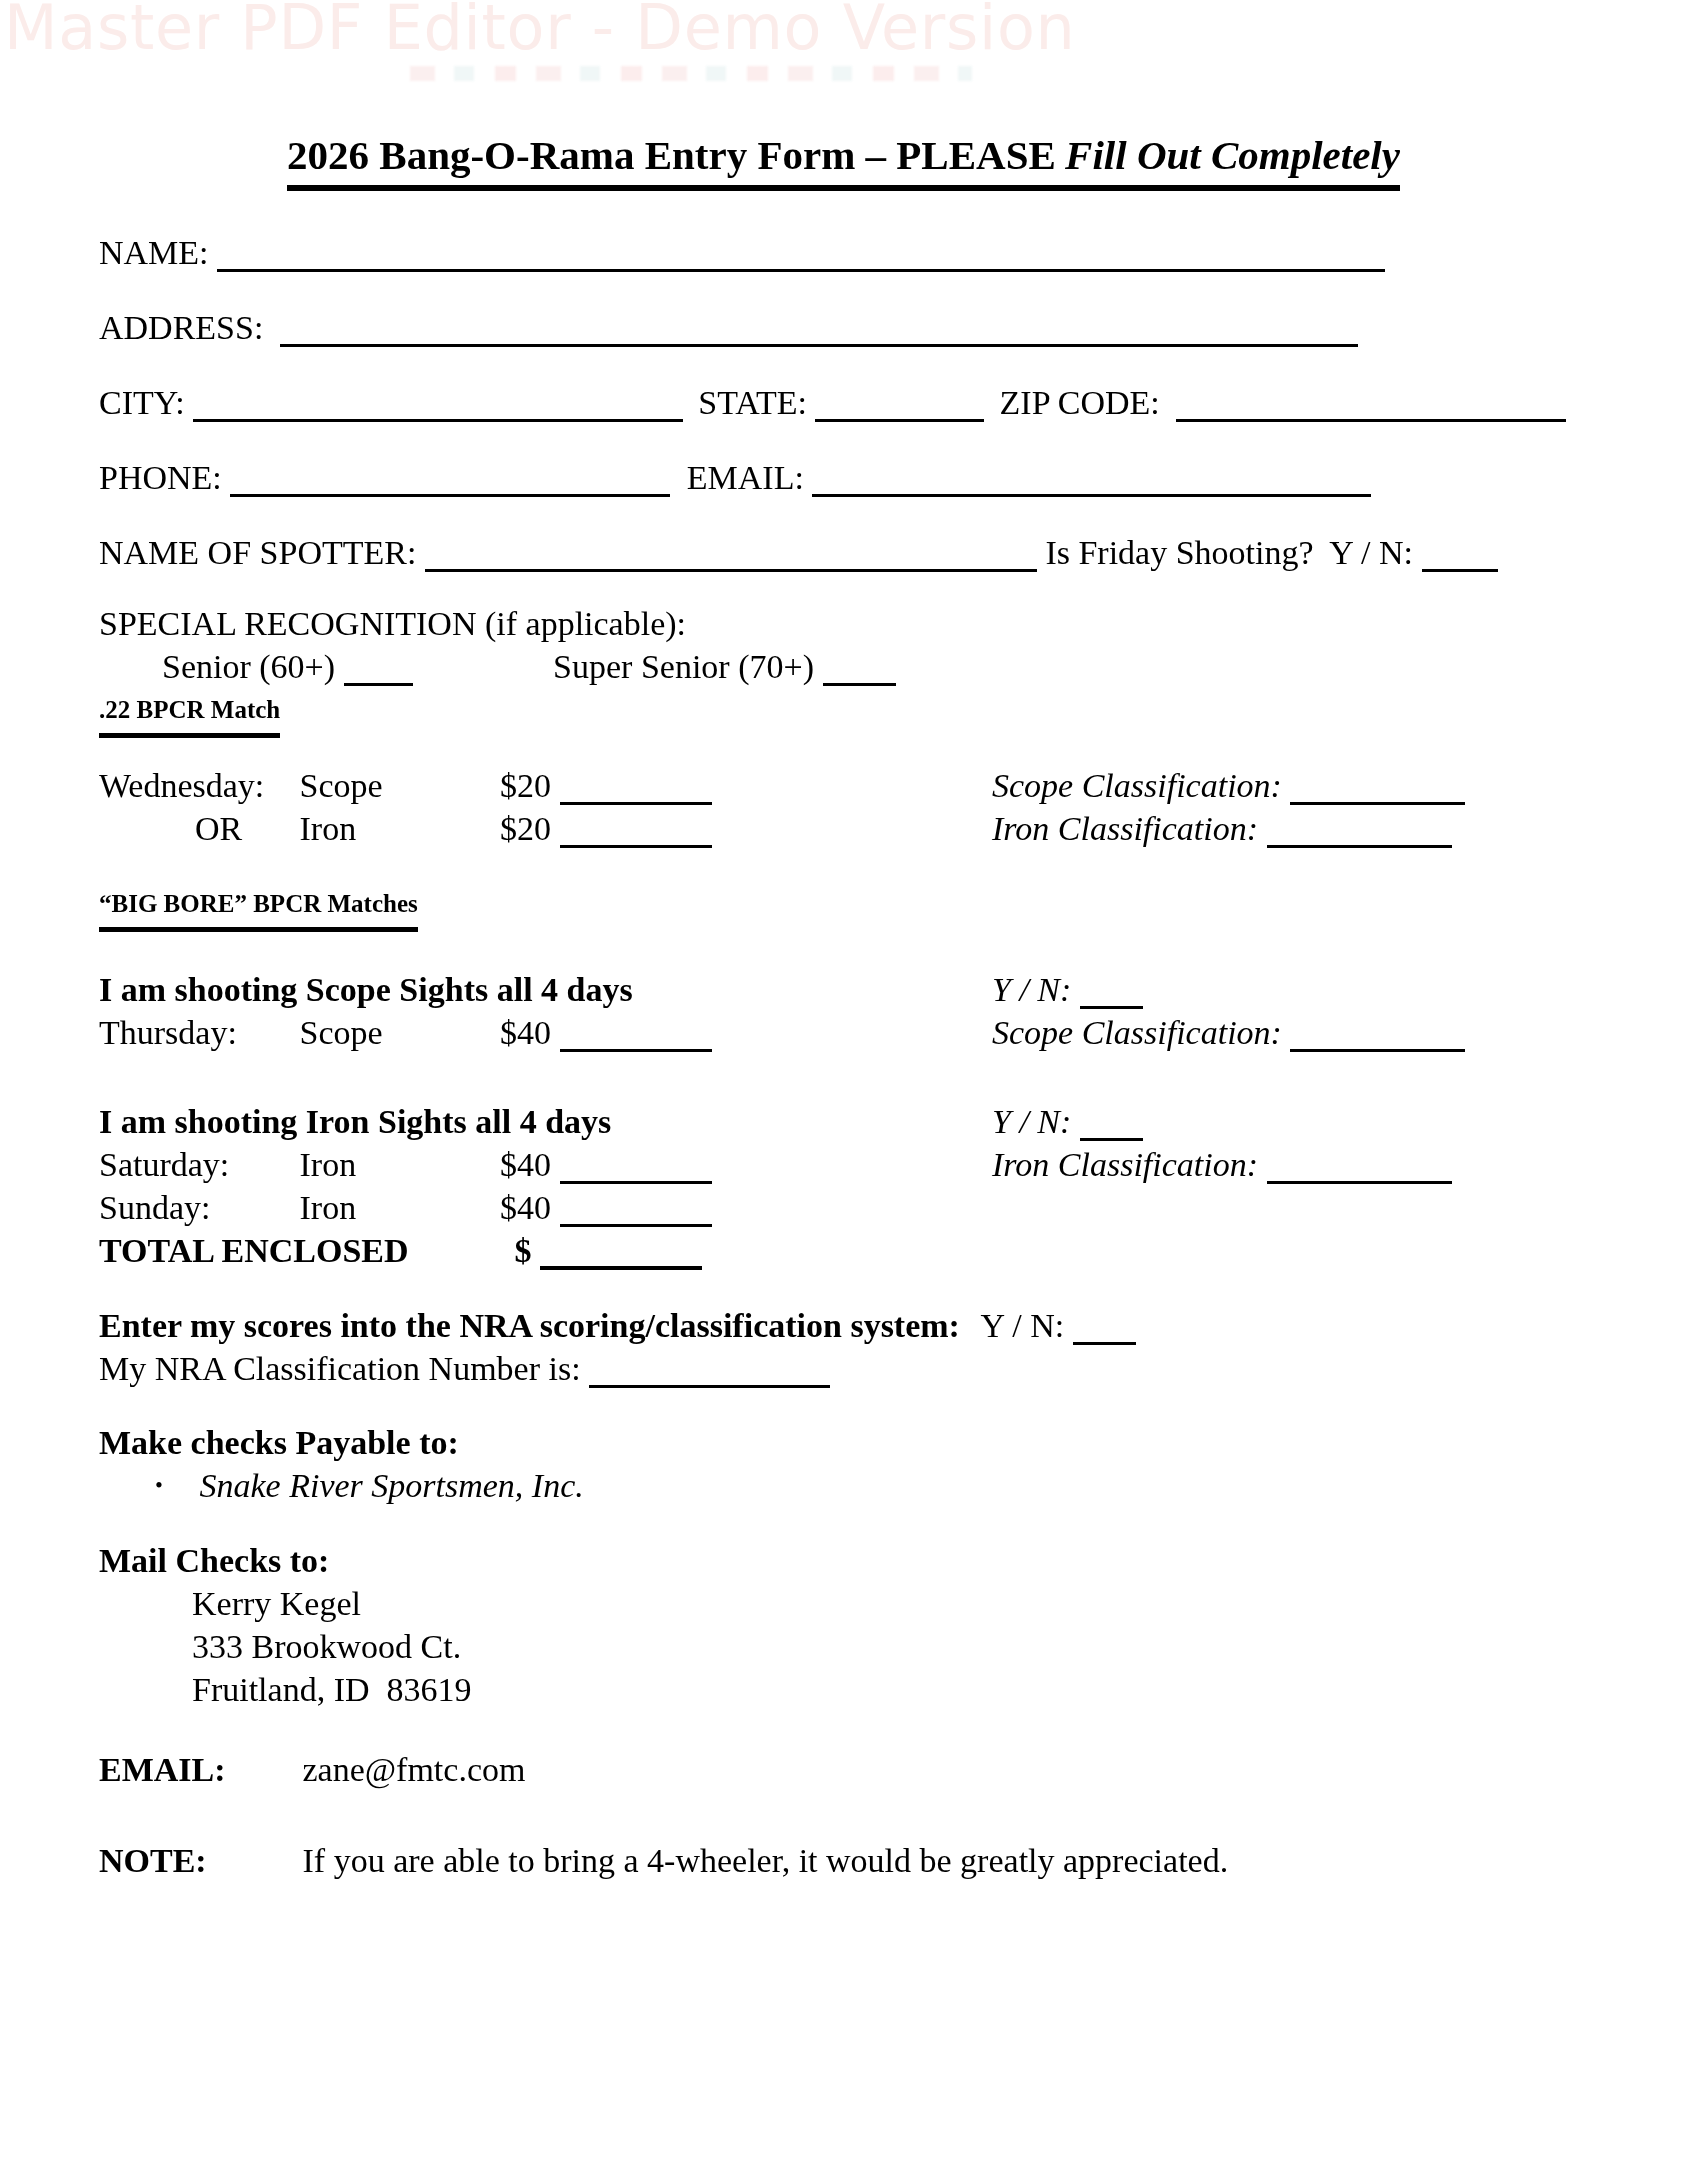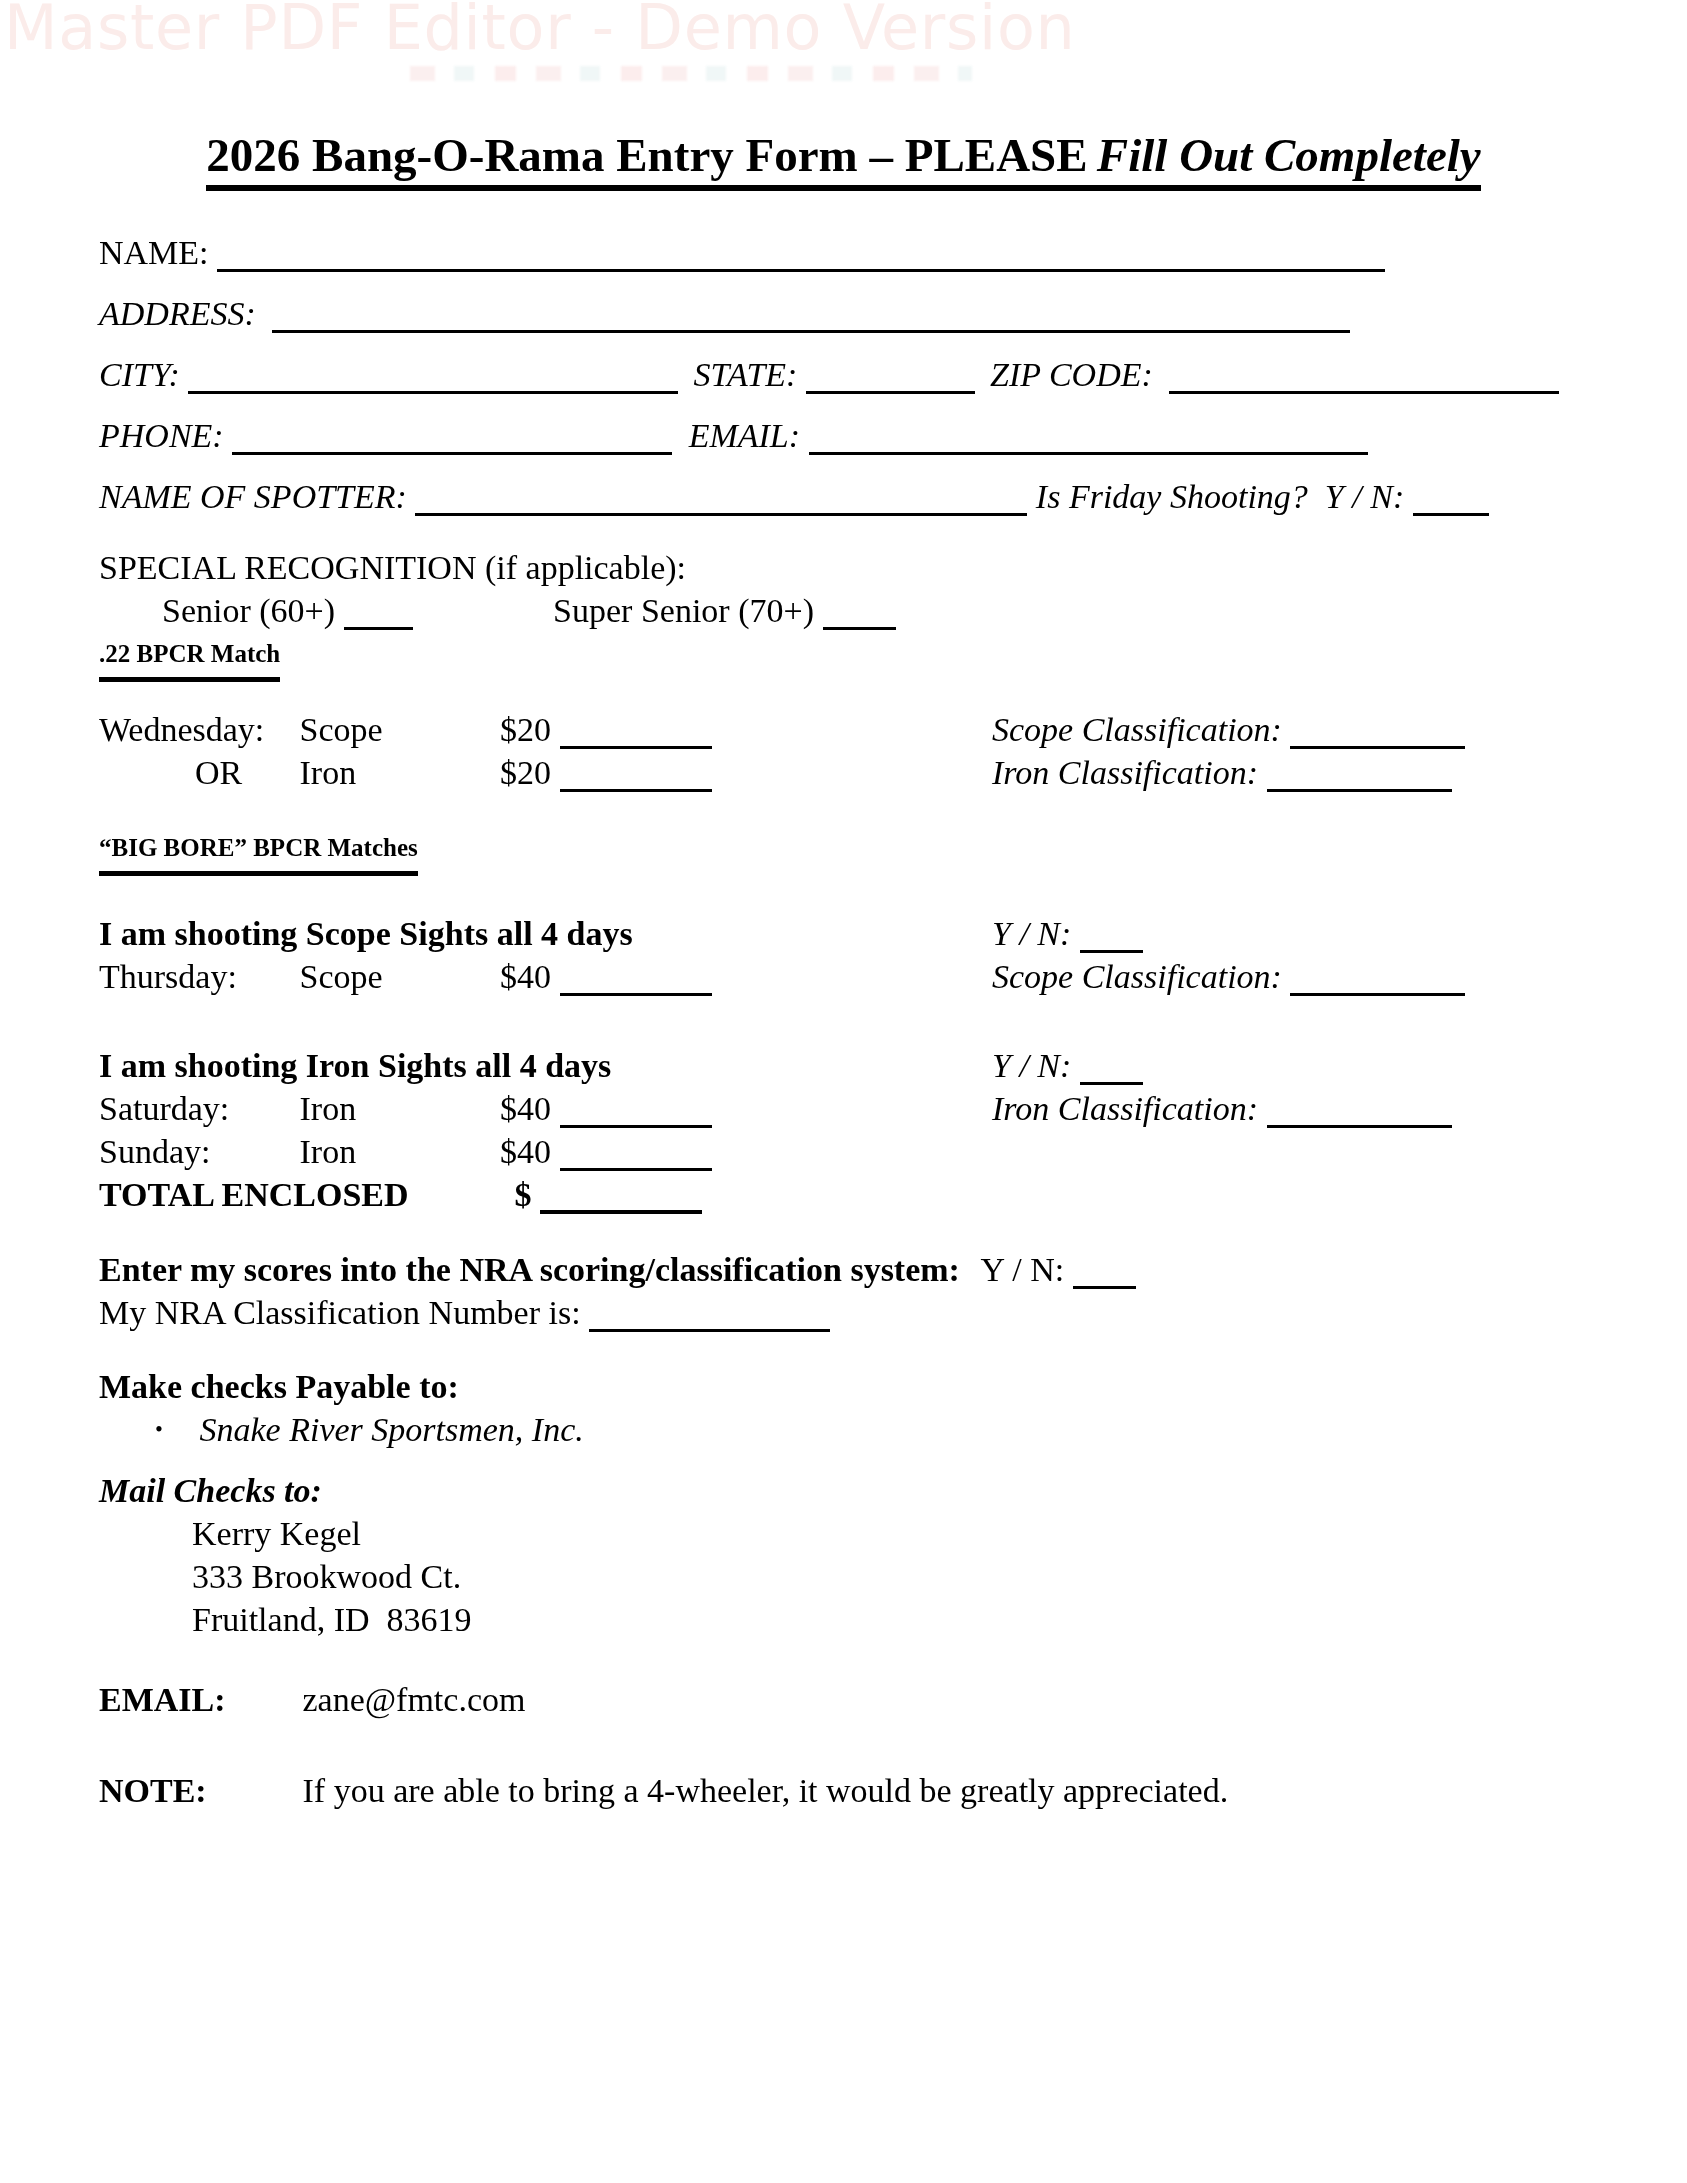--- a/index.html
+++ b/index.html
@@ -32,7 +32,7 @@
 
   .content { position:absolute; left:99px; top:0; width:1489px; }
 
-  .title-row { margin-top:129px; text-align:center; font-size:47px; font-weight:bold; line-height:53px; }
+  .title-row { margin-top:129px; text-align:center; font-size:41px; font-weight:bold; line-height:53px; }
   .title-underline { display:inline-block; border-bottom:6px solid #000; padding-bottom:2.6px; }
   .title-italic { font-style:italic; margin-left:9.3px; }
 

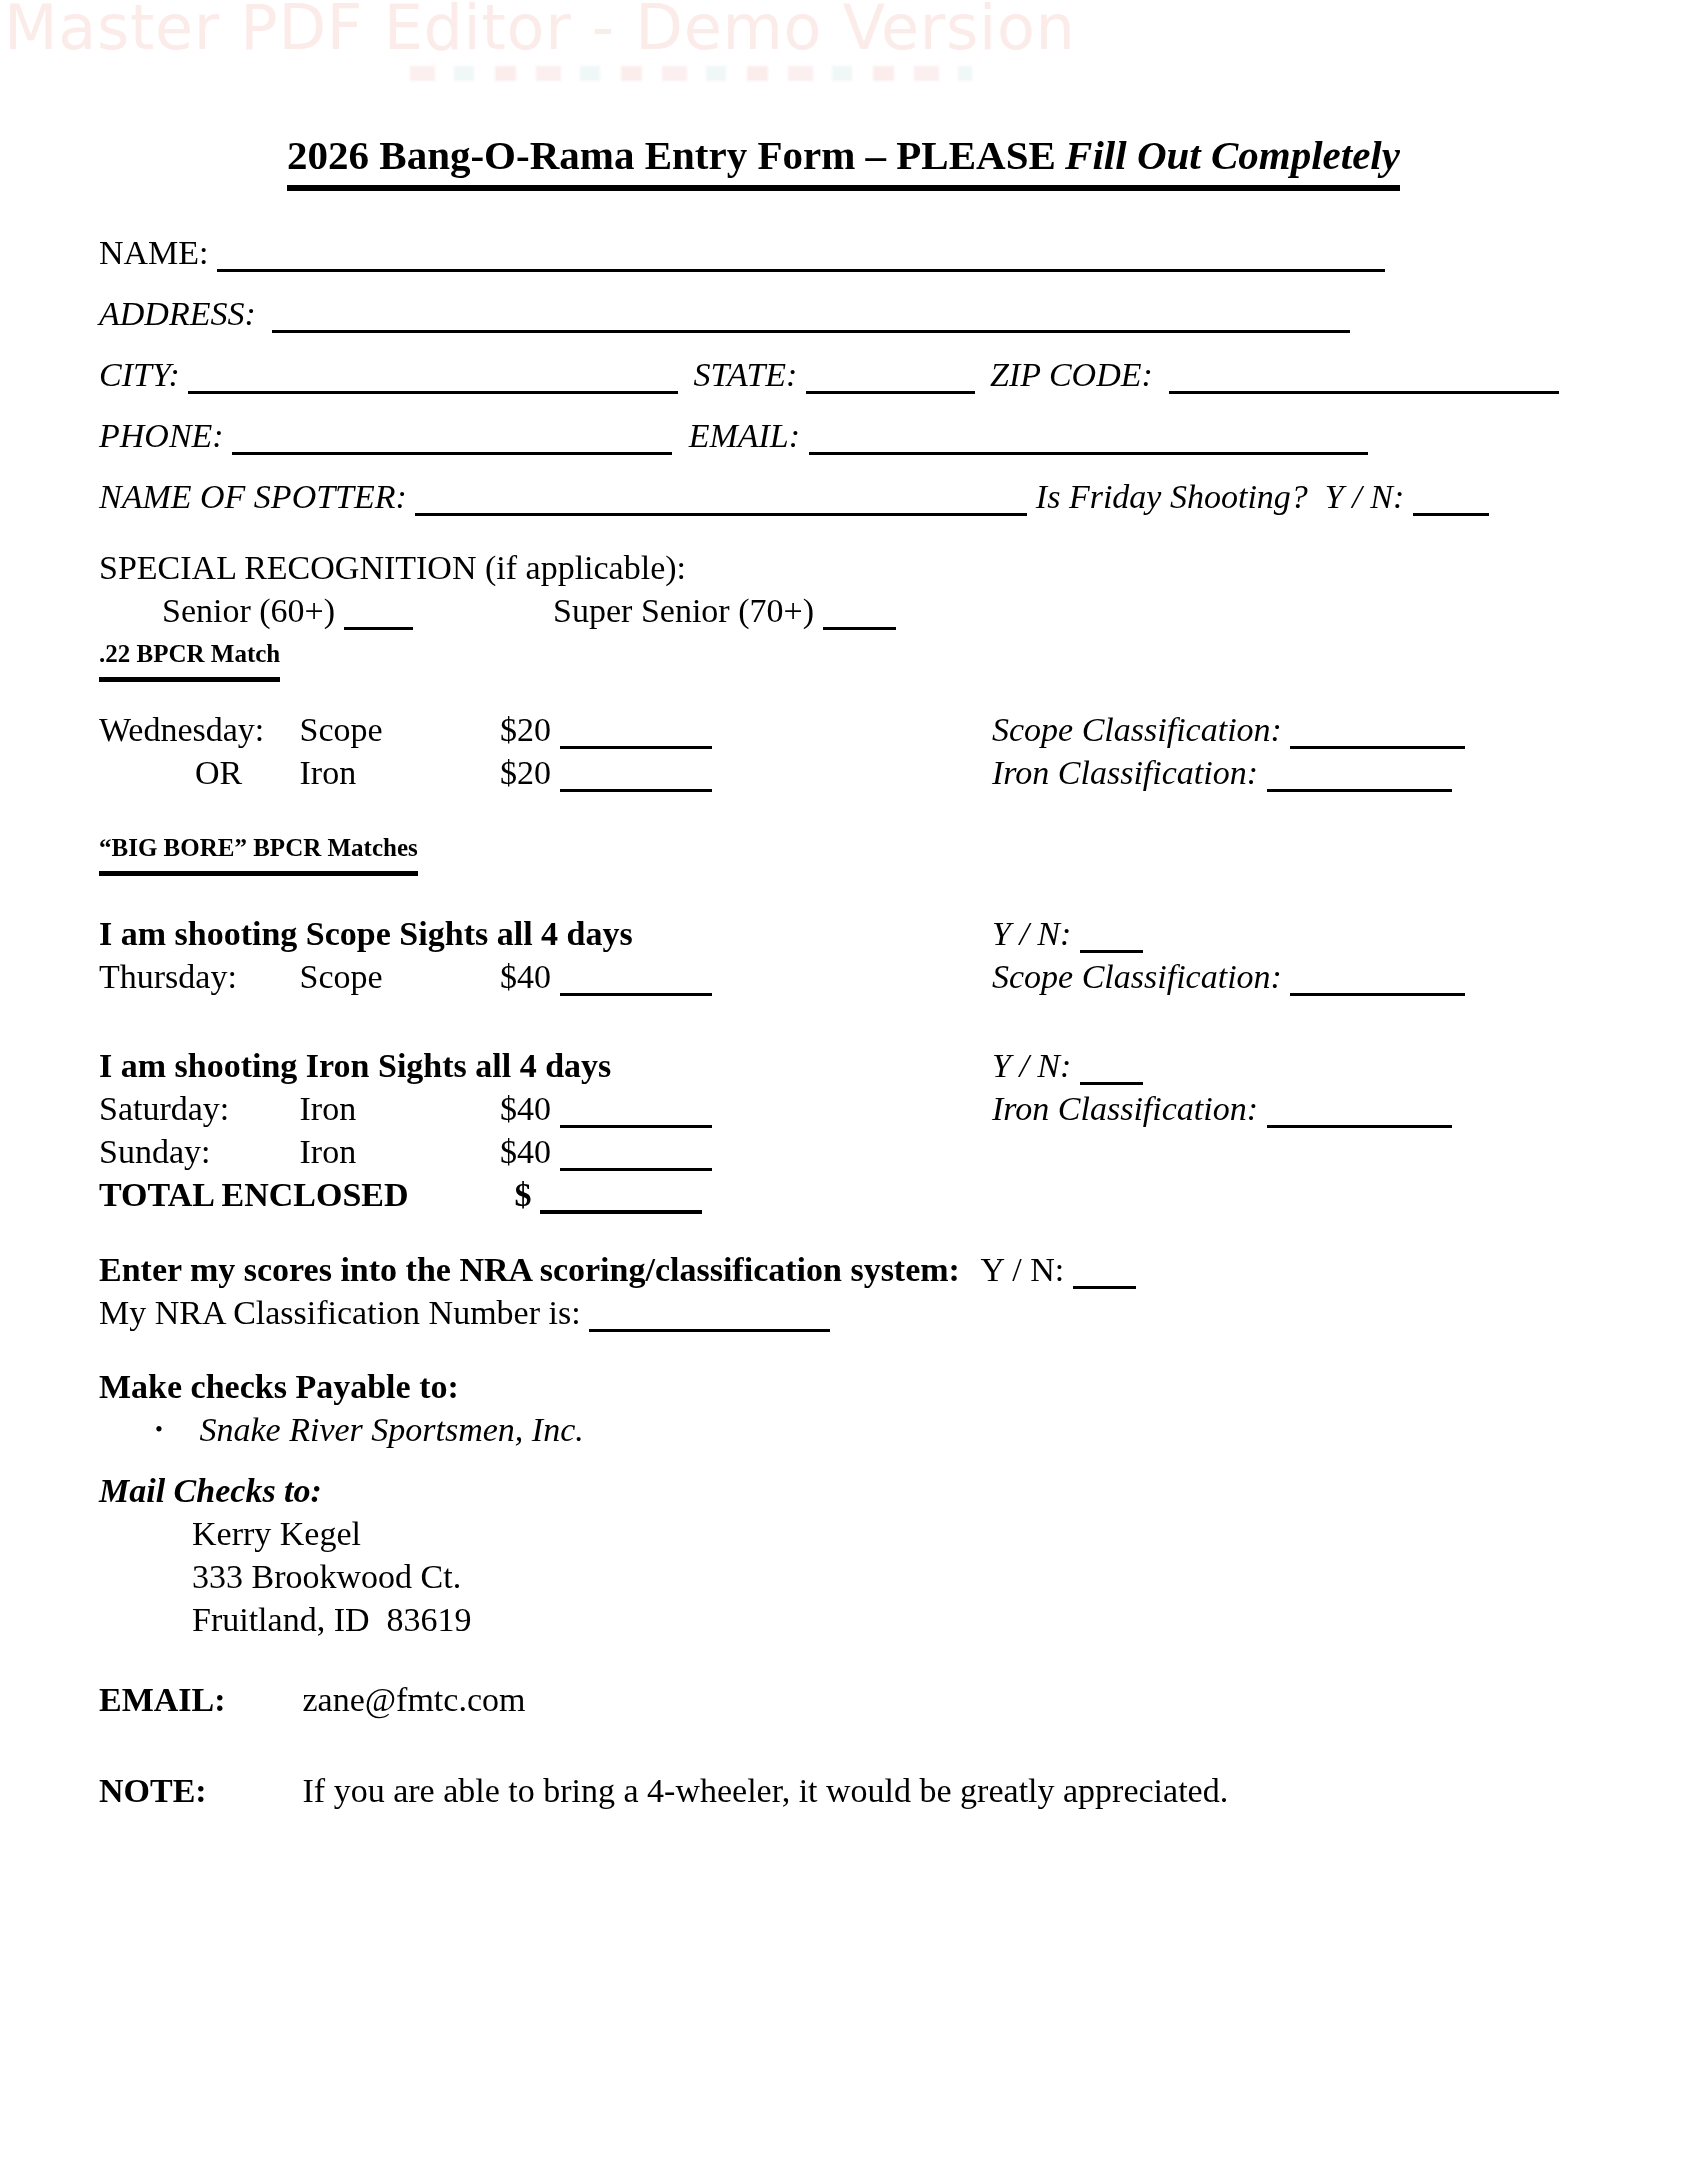--- a/index.html
+++ b/index.html
@@ -66,7 +66,7 @@
   .bullet-marker { display:inline-block; width:36px; font-size:22.5px; vertical-align:4px; }
 
   .ml10 { margin-left:6.6px; } .ml12 { margin-left:8px; } .ml18 { margin-left:12px; } .ml200 { margin-left:132px; }
-  .g40 { margin-top:26.5px; } .g42 { margin-top:28px; } .g46 { margin-top:18px;font-style:italic; } .g47 { margin-top:31px; }
+  .g40 { margin-top:26.5px; } .g42 { margin-top:28px; } .g46 { margin-top:32px; } .g47 { margin-top:31px; }
   .g48 { margin-top:32px; } .g54 { margin-top:36px; } .g56 { margin-top:37px; } .g60 { margin-top:40px; }
   .g69 { margin-top:46px; } .g72 { margin-top:48px; }
 </style>

